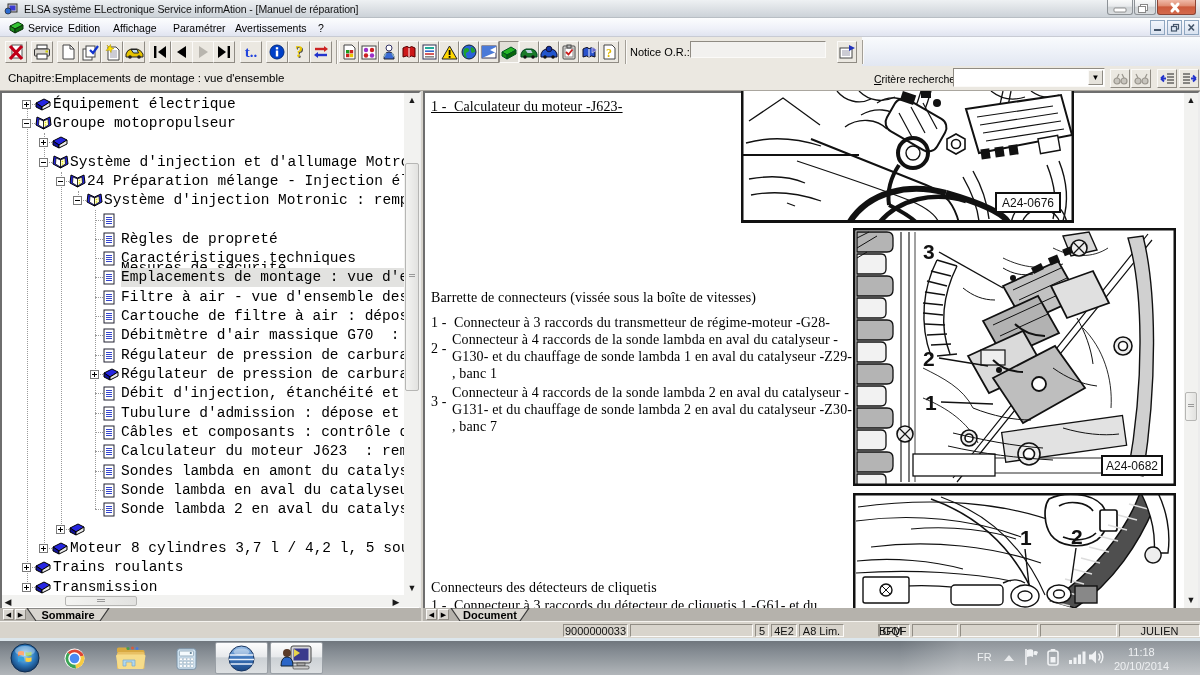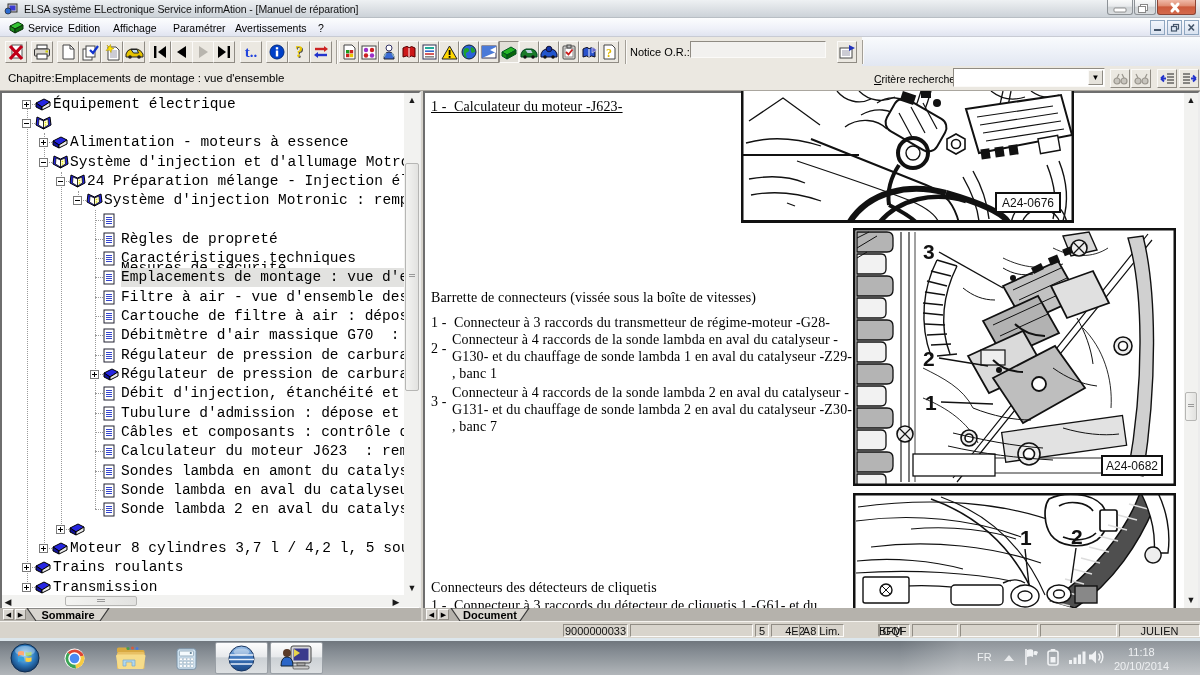--- a/index.html
+++ b/index.html
@@ -389,6 +389,7 @@
       <circle cx="10.5" cy="6.5" r=".8" fill="#dd0"></circle>
       <circle cx="10.5" cy="9" r=".8" fill="#dd0"></circle>
     </svg>
+<div class="row" style="left:53px;top:114px;">Groupe motopropulseur</div>
 <div class="stub" style="left:49px;top:142px;width:5px;"></div>
 <div class="exp plus" style="left:39px;top:138px;"></div>
 <svg width="16" height="13" style="position:absolute;left:52px;top:136px">

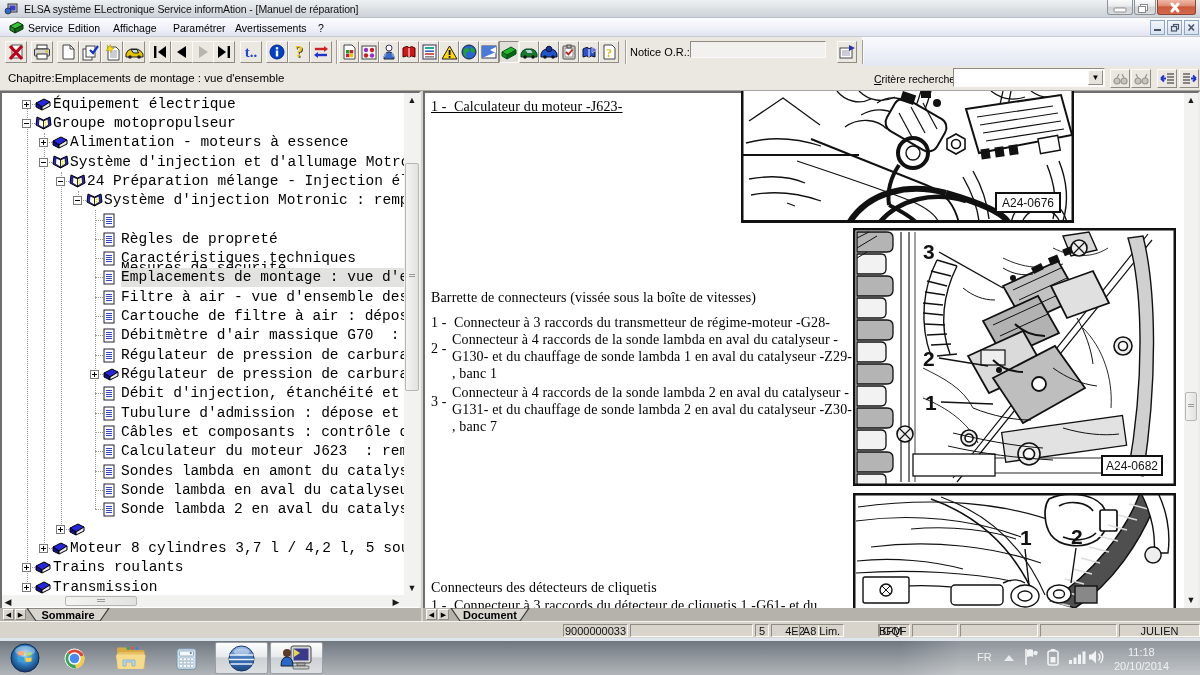--- a/index.html
+++ b/index.html
@@ -397,7 +397,6 @@
       <polygon points="1,5 7,9 7,12 1,9" fill="#11119a" stroke="#000" stroke-width="1"></polygon>
       <polygon points="7,9 15,4 15,8 7,12" fill="#e8e8e8" stroke="#000" stroke-width="1"></polygon>
     </svg>
-<div class="row" style="left:70px;top:133px;">Alimentation - moteurs à essence</div>
 <div class="stub" style="left:49px;top:162px;width:5px;"></div>
 <div class="exp" style="left:39px;top:158px;"></div>
 <svg width="17" height="14" style="position:absolute;left:52px;top:155px">

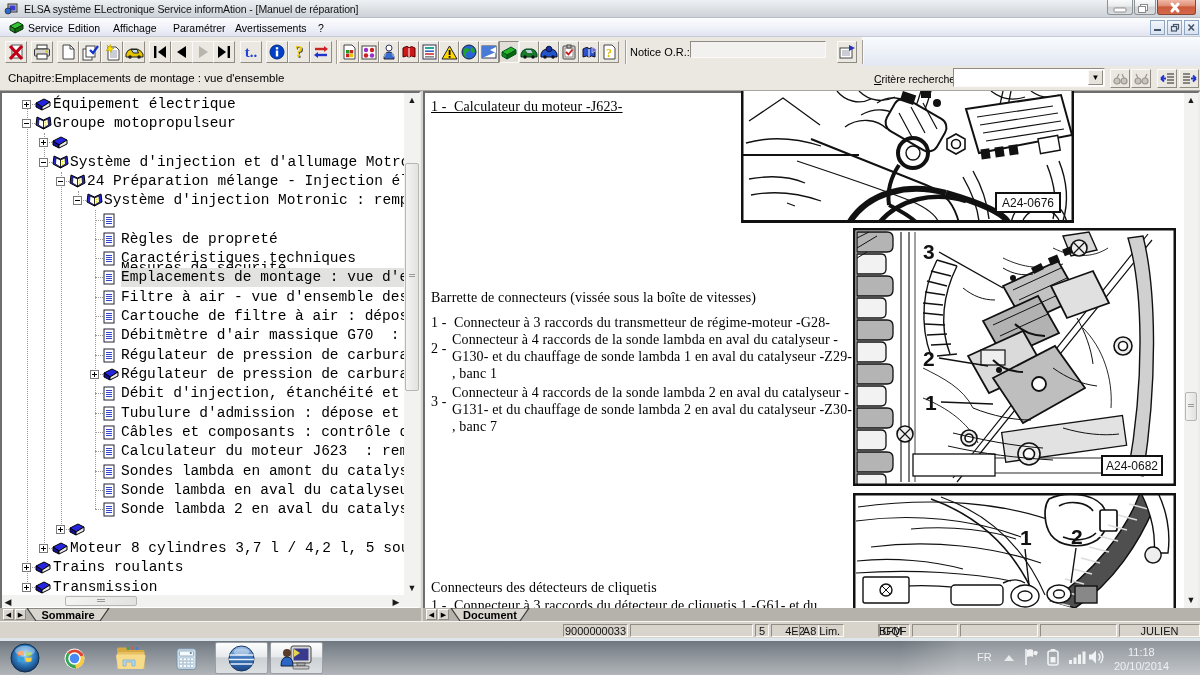--- a/index.html
+++ b/index.html
@@ -895,7 +895,7 @@
 <div class="scell" style="left:563px;width:65px;">9000000033</div>
 <div class="scell" style="left:630px;width:123px;"></div>
 <div class="scell" style="left:755px;width:14px;">5</div>
-<div class="scell" style="left:771px;width:48px;">4E2</div>
+<div class="scell" style="left:771px;width:26px;">4E2</div>
 <div class="scell" style="left:799px;width:45px;">A8 Lim.</div>
 <div class="scell" style="left:878px;width:21px;">BFM</div>
 <div class="scell" style="left:879px;width:31px;">GQF</div>

